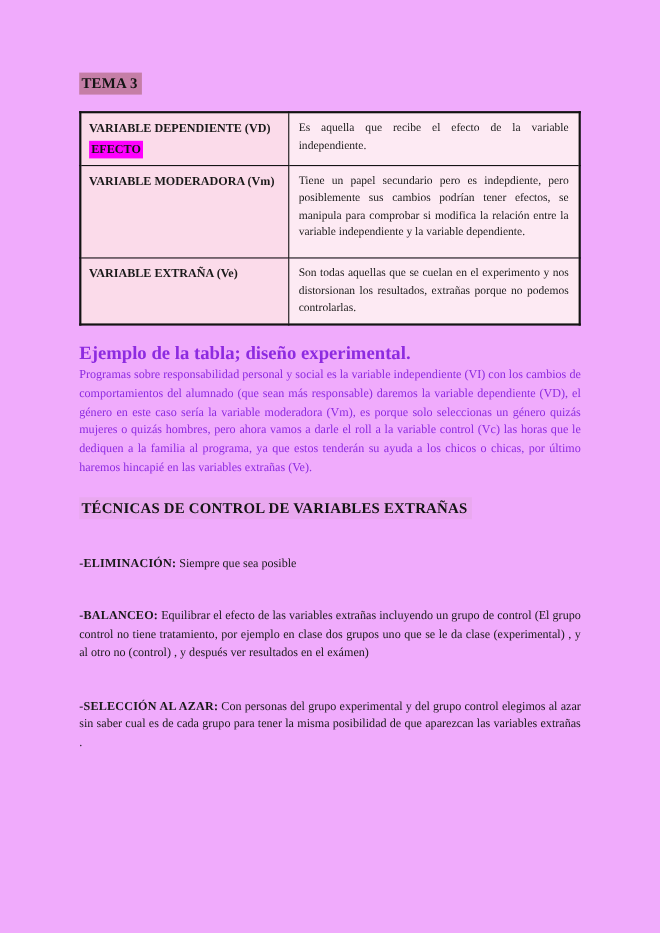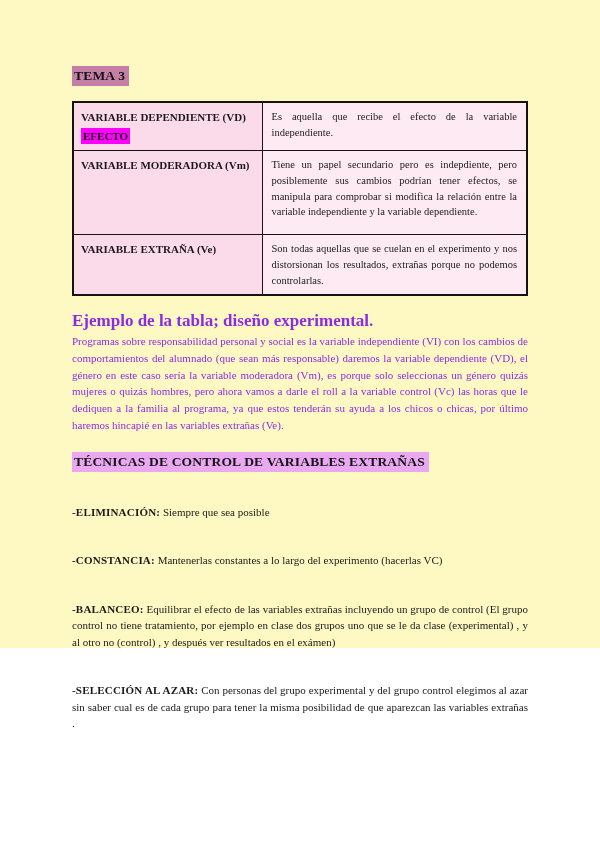--- a/index.html
+++ b/index.html
@@ -11,9 +11,9 @@
     overflow: hidden;
   }
   .page {
-    width: 600px; height: 648px;
+    width: 600px; height: 848px;
     padding: 66px 72px 40px 72px;
-    background: #fef9c3;
+    background: #f0abfc;
   }
 
   

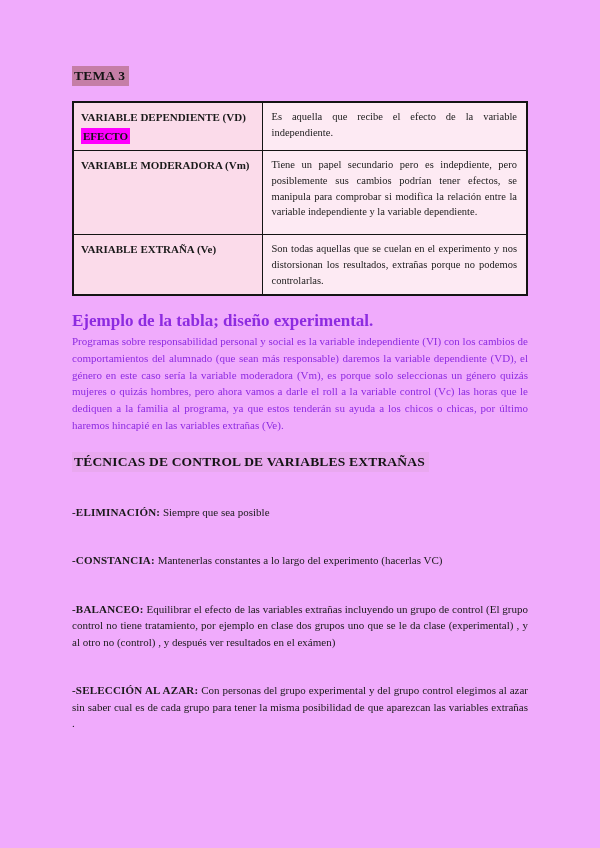--- a/index.html
+++ b/index.html
@@ -139,7 +139,6 @@
 
   <p class="tech-item"><b>-ELIMINACIÓN:</b><span> Siempre que sea posible</span></p>
 
-  <p class="tech-item"><b>-CONSTANCIA:</b><span> Mantenerlas constantes a lo largo del experimento (hacerlas VC)</span></p>
 
   <p class="tech-item"><b>-BALANCEO:</b><span> Equilibrar el efecto de las variables extrañas incluyendo un grupo de control (El grupo control no tiene tratamiento, por ejemplo en clase dos grupos uno que se le da clase (experimental) , y al otro no (control) , y después ver resultados en el exámen)</span></p>
 

